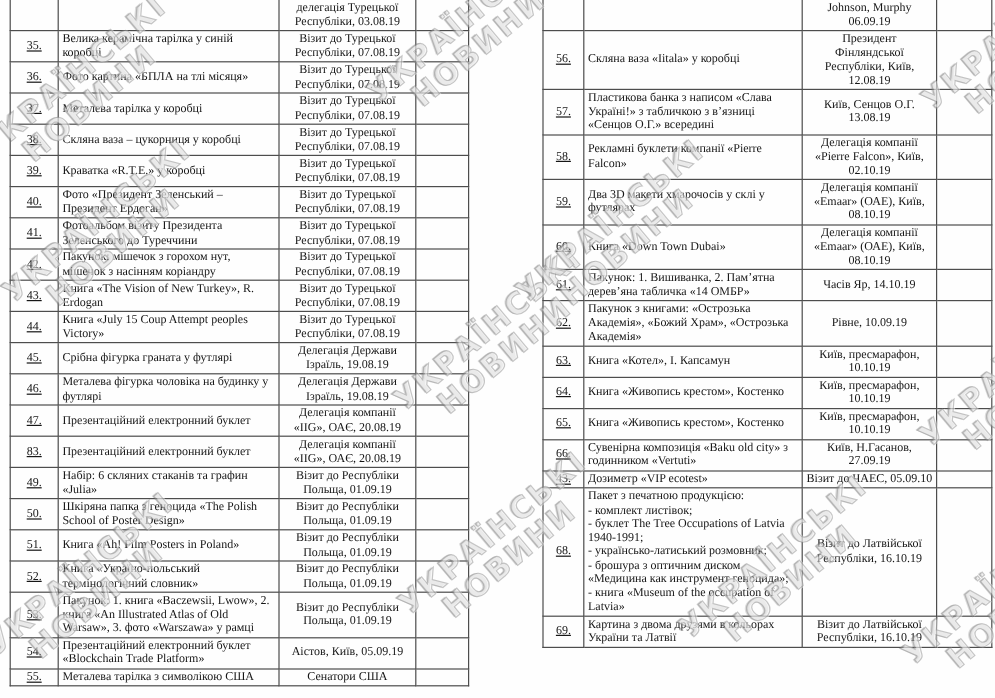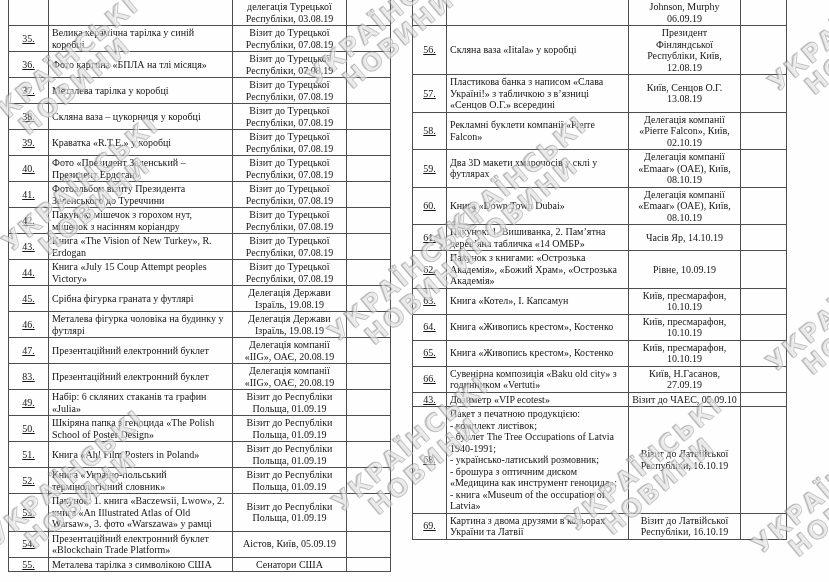--- a/index.html
+++ b/index.html
@@ -15,7 +15,7 @@
     font-size:10px;line-height:1.15;z-index:2;background:transparent;
   }
   #left-table{left:8px;width:382px;}
-  #right-table{left:412px;width:374px;padding-left:48px;}
+  #right-table{left:452px;width:374px;padding-left:48px;}
   td{border:1px solid #4d4d4d;padding:1px 3px;vertical-align:middle;overflow:hidden;word-wrap:break-word;}
   tr.partial td{border-top:none;margin-left:32px;}
   td.num{text-align:center;text-decoration:underline;}

